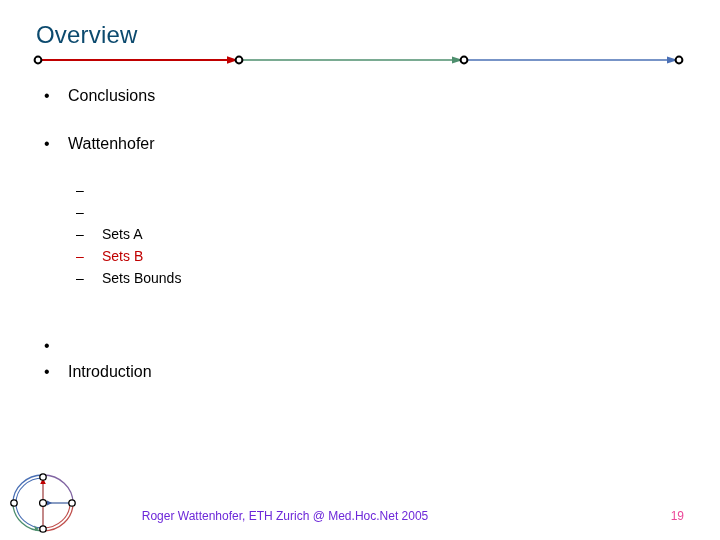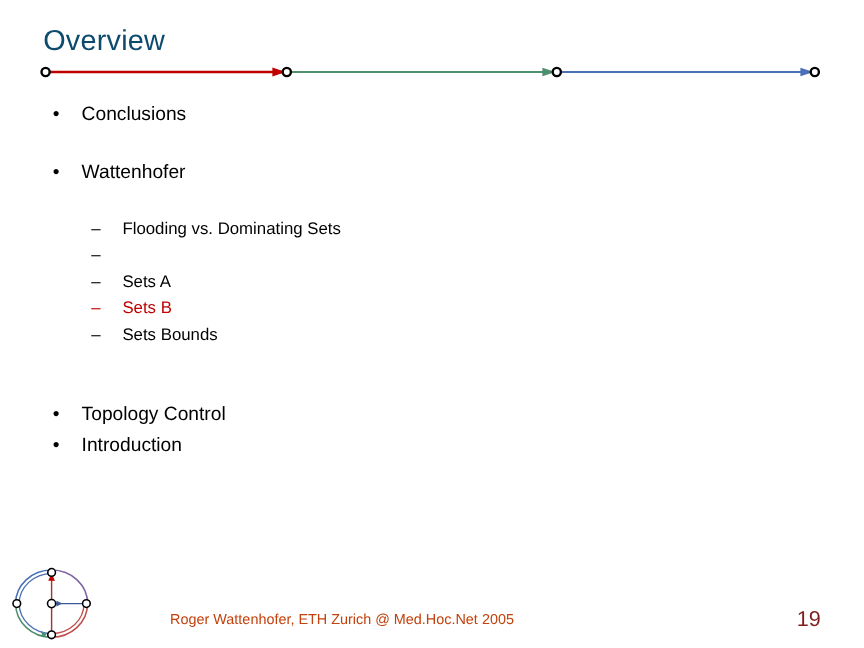--- a/index.html
+++ b/index.html
@@ -169,7 +169,6 @@
 
     <div class="bullet-l2">
       <span class="marker">–</span>
-      <span>Flooding vs. Dominating Sets</span>
     </div>
 
     <div class="bullet-l2">

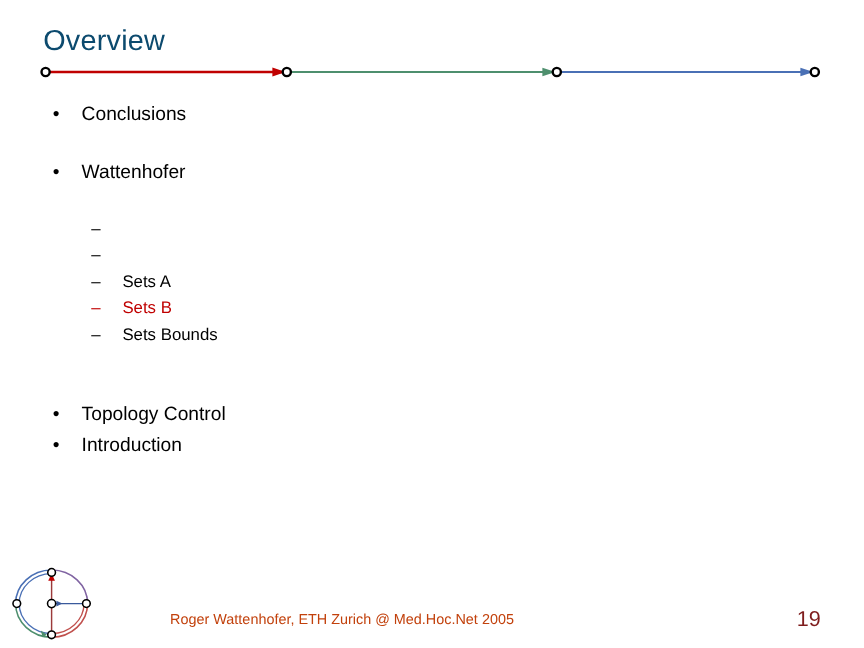--- a/index.html
+++ b/index.html
@@ -195,7 +195,6 @@
 
     <div class="bullet-l1">
       <span class="marker">•</span>
-      <span>Topology Control</span>
     </div>
 
     <div class="bullet-l1">

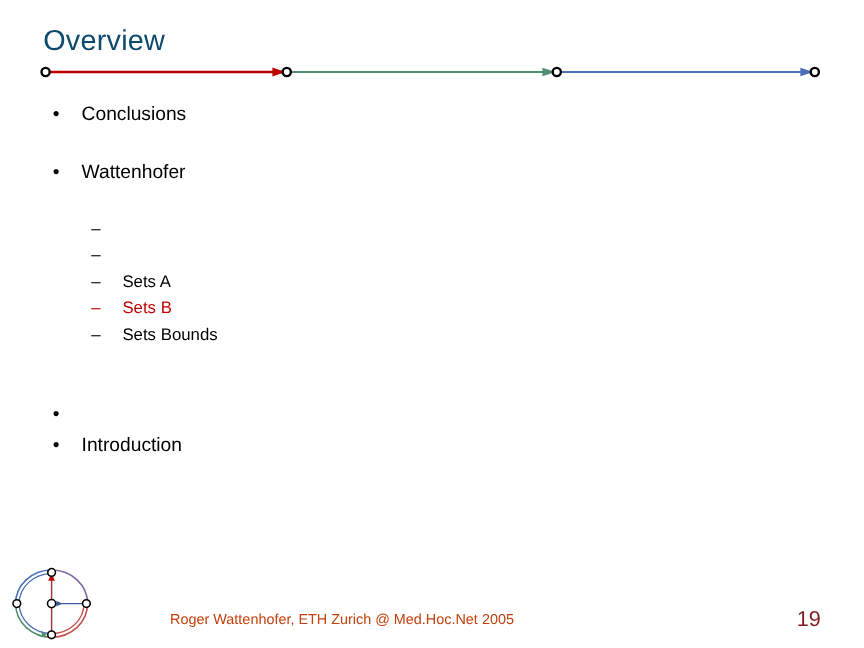--- a/index.html
+++ b/index.html
@@ -104,7 +104,7 @@
     text-align: center;
     font-size: 12px;
     line-height: 16px;
-    color: #c2410c;
+    color: #6d28d9;
     white-space: nowrap;
   }
   #page-number {

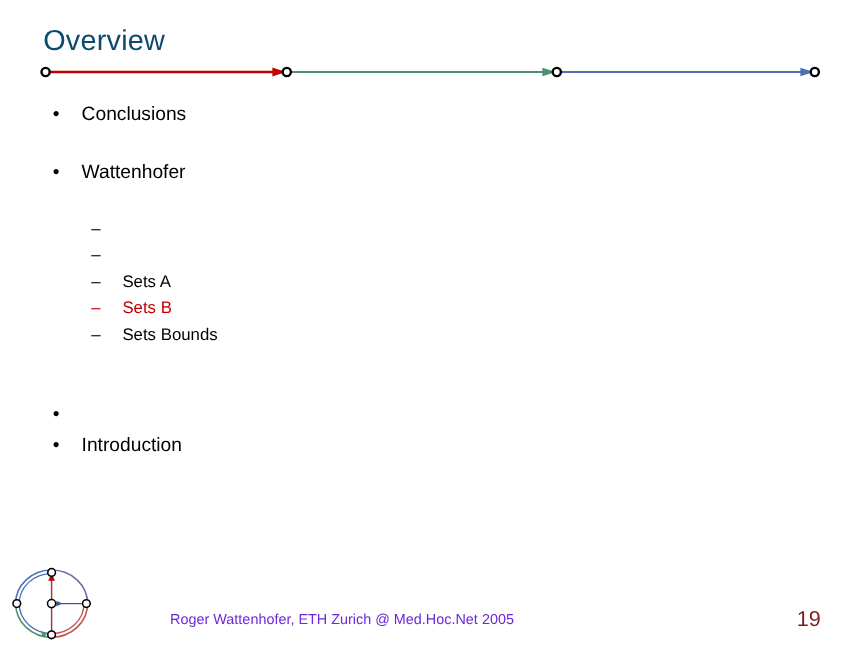--- a/index.html
+++ b/index.html
@@ -111,9 +111,9 @@
     position: absolute;
     right: 36px;
     top: 508px;
-    font-size: 18px;
+    font-size: 12px;
     line-height: 16px;
-    color: #7f1d1d;
+    color: #ec4899;
     text-align: right;
     margin-left: 28px;
   }

